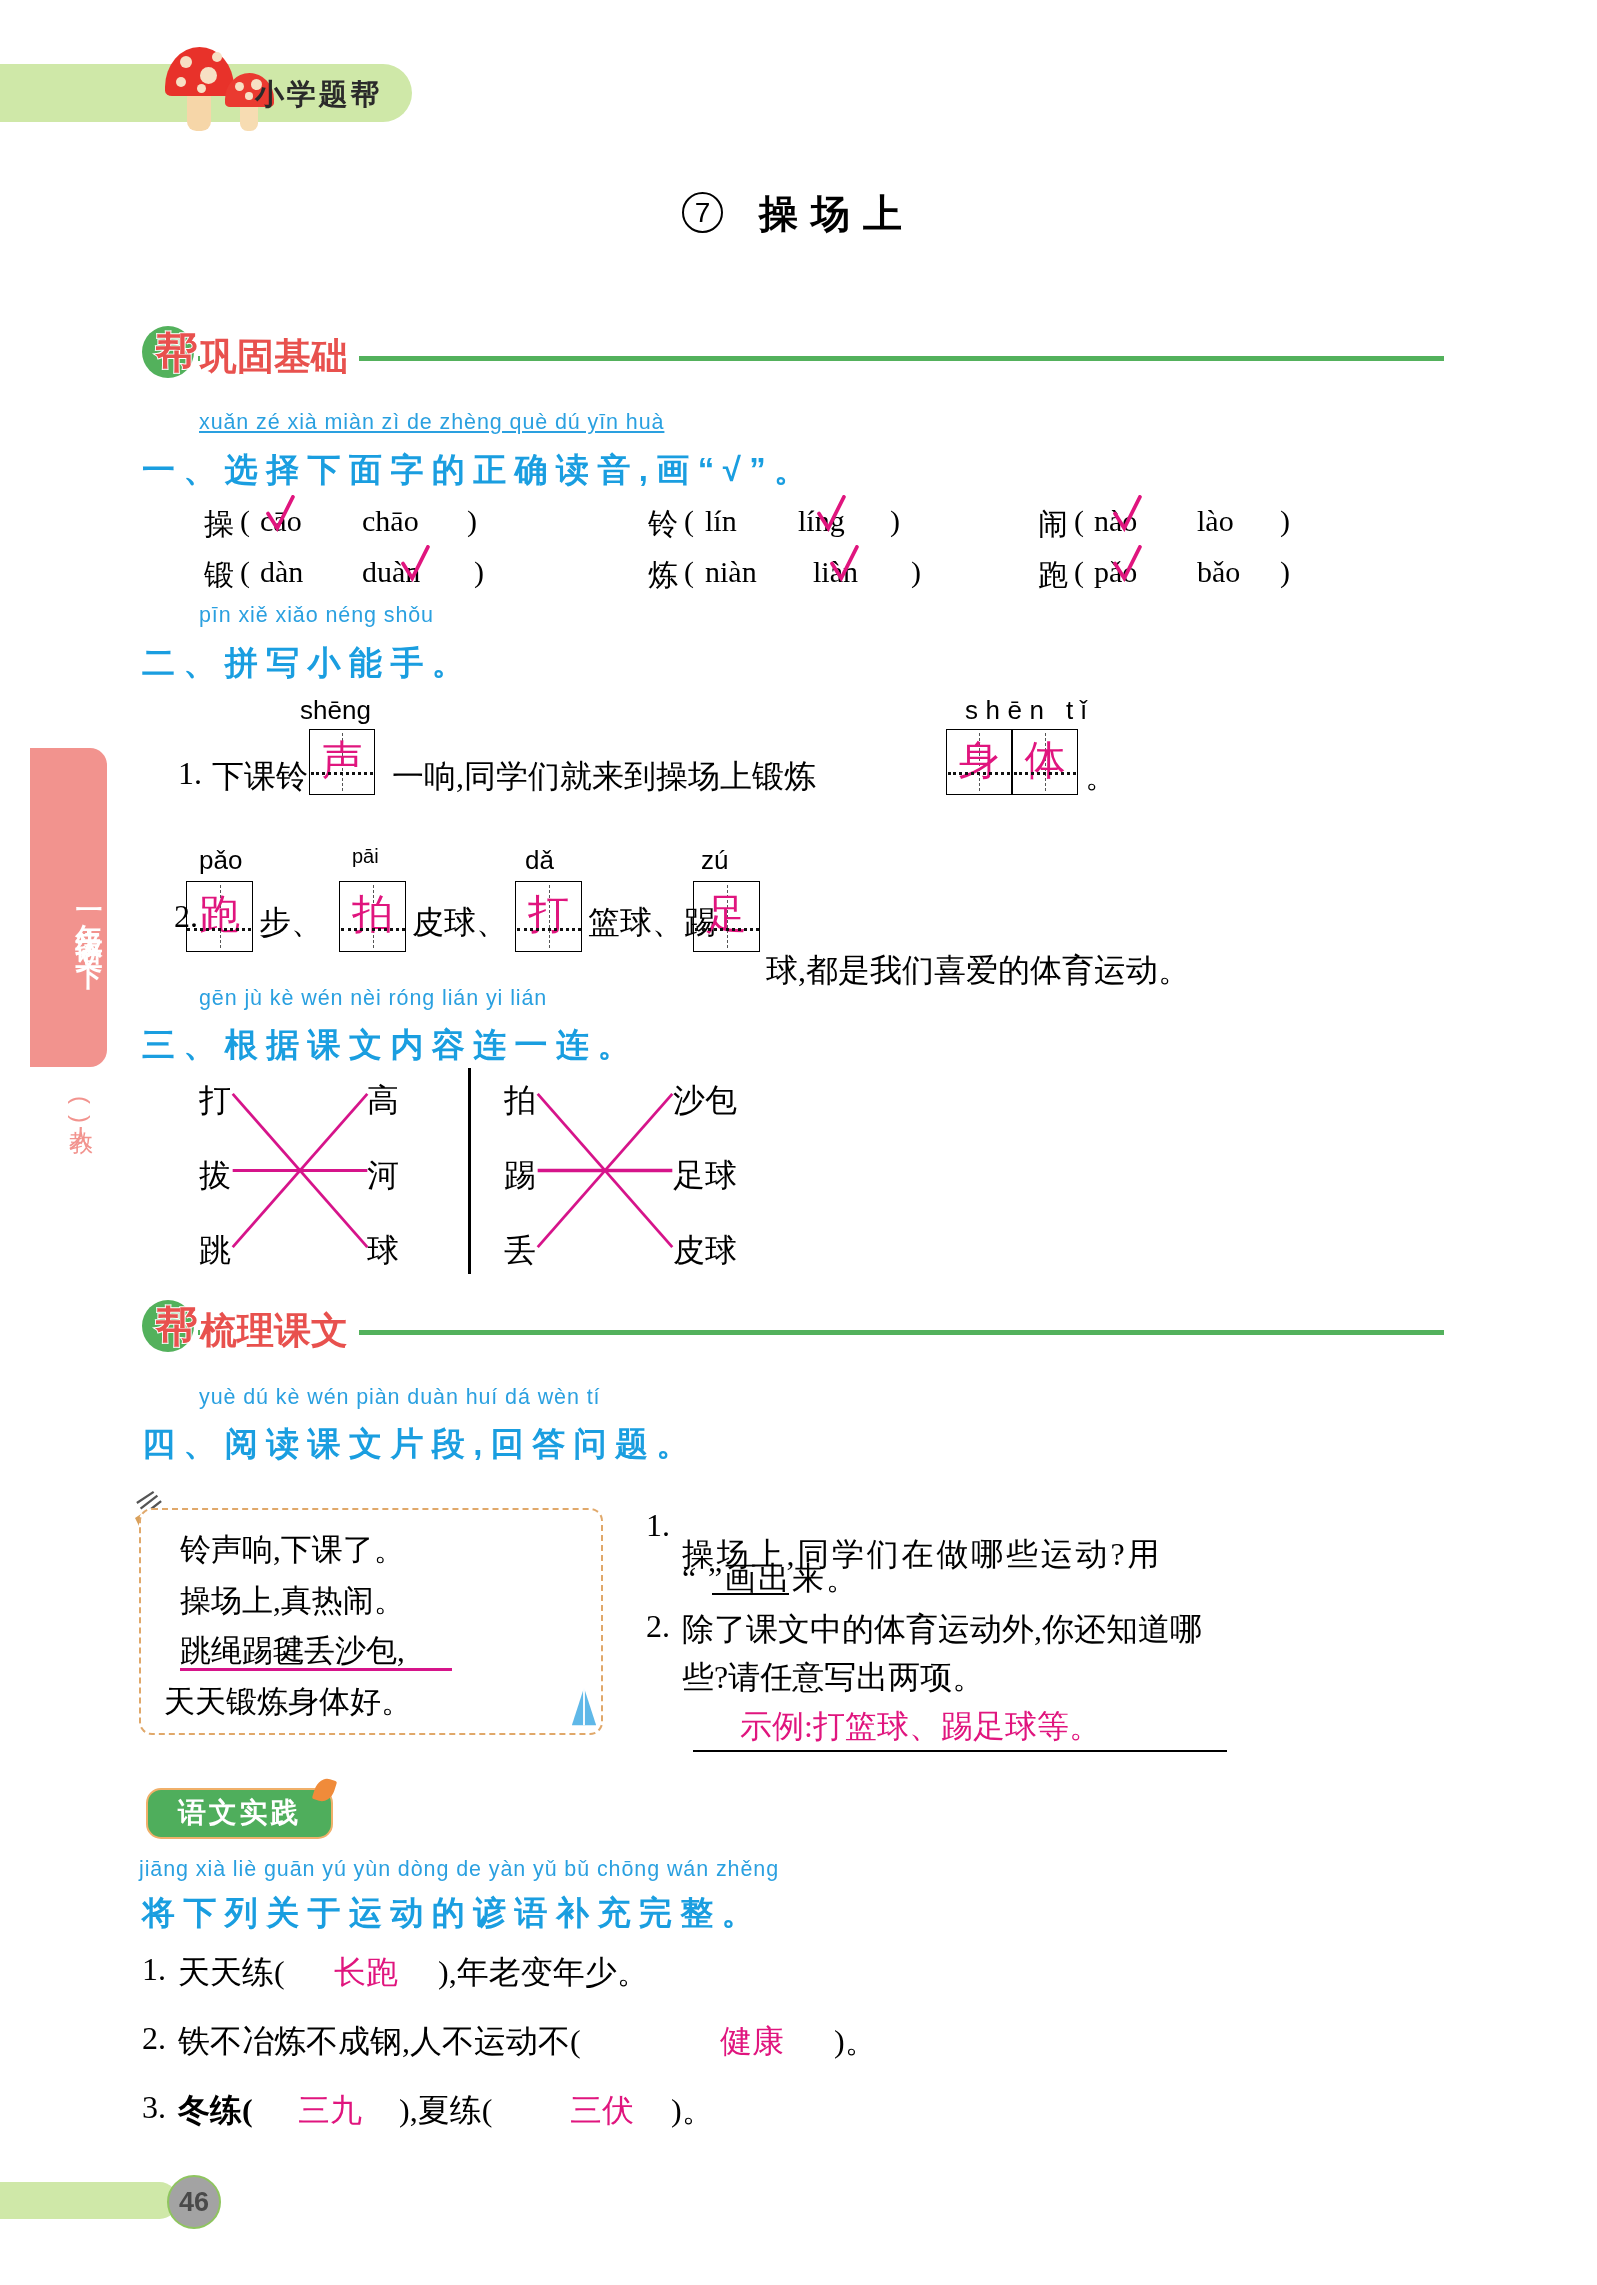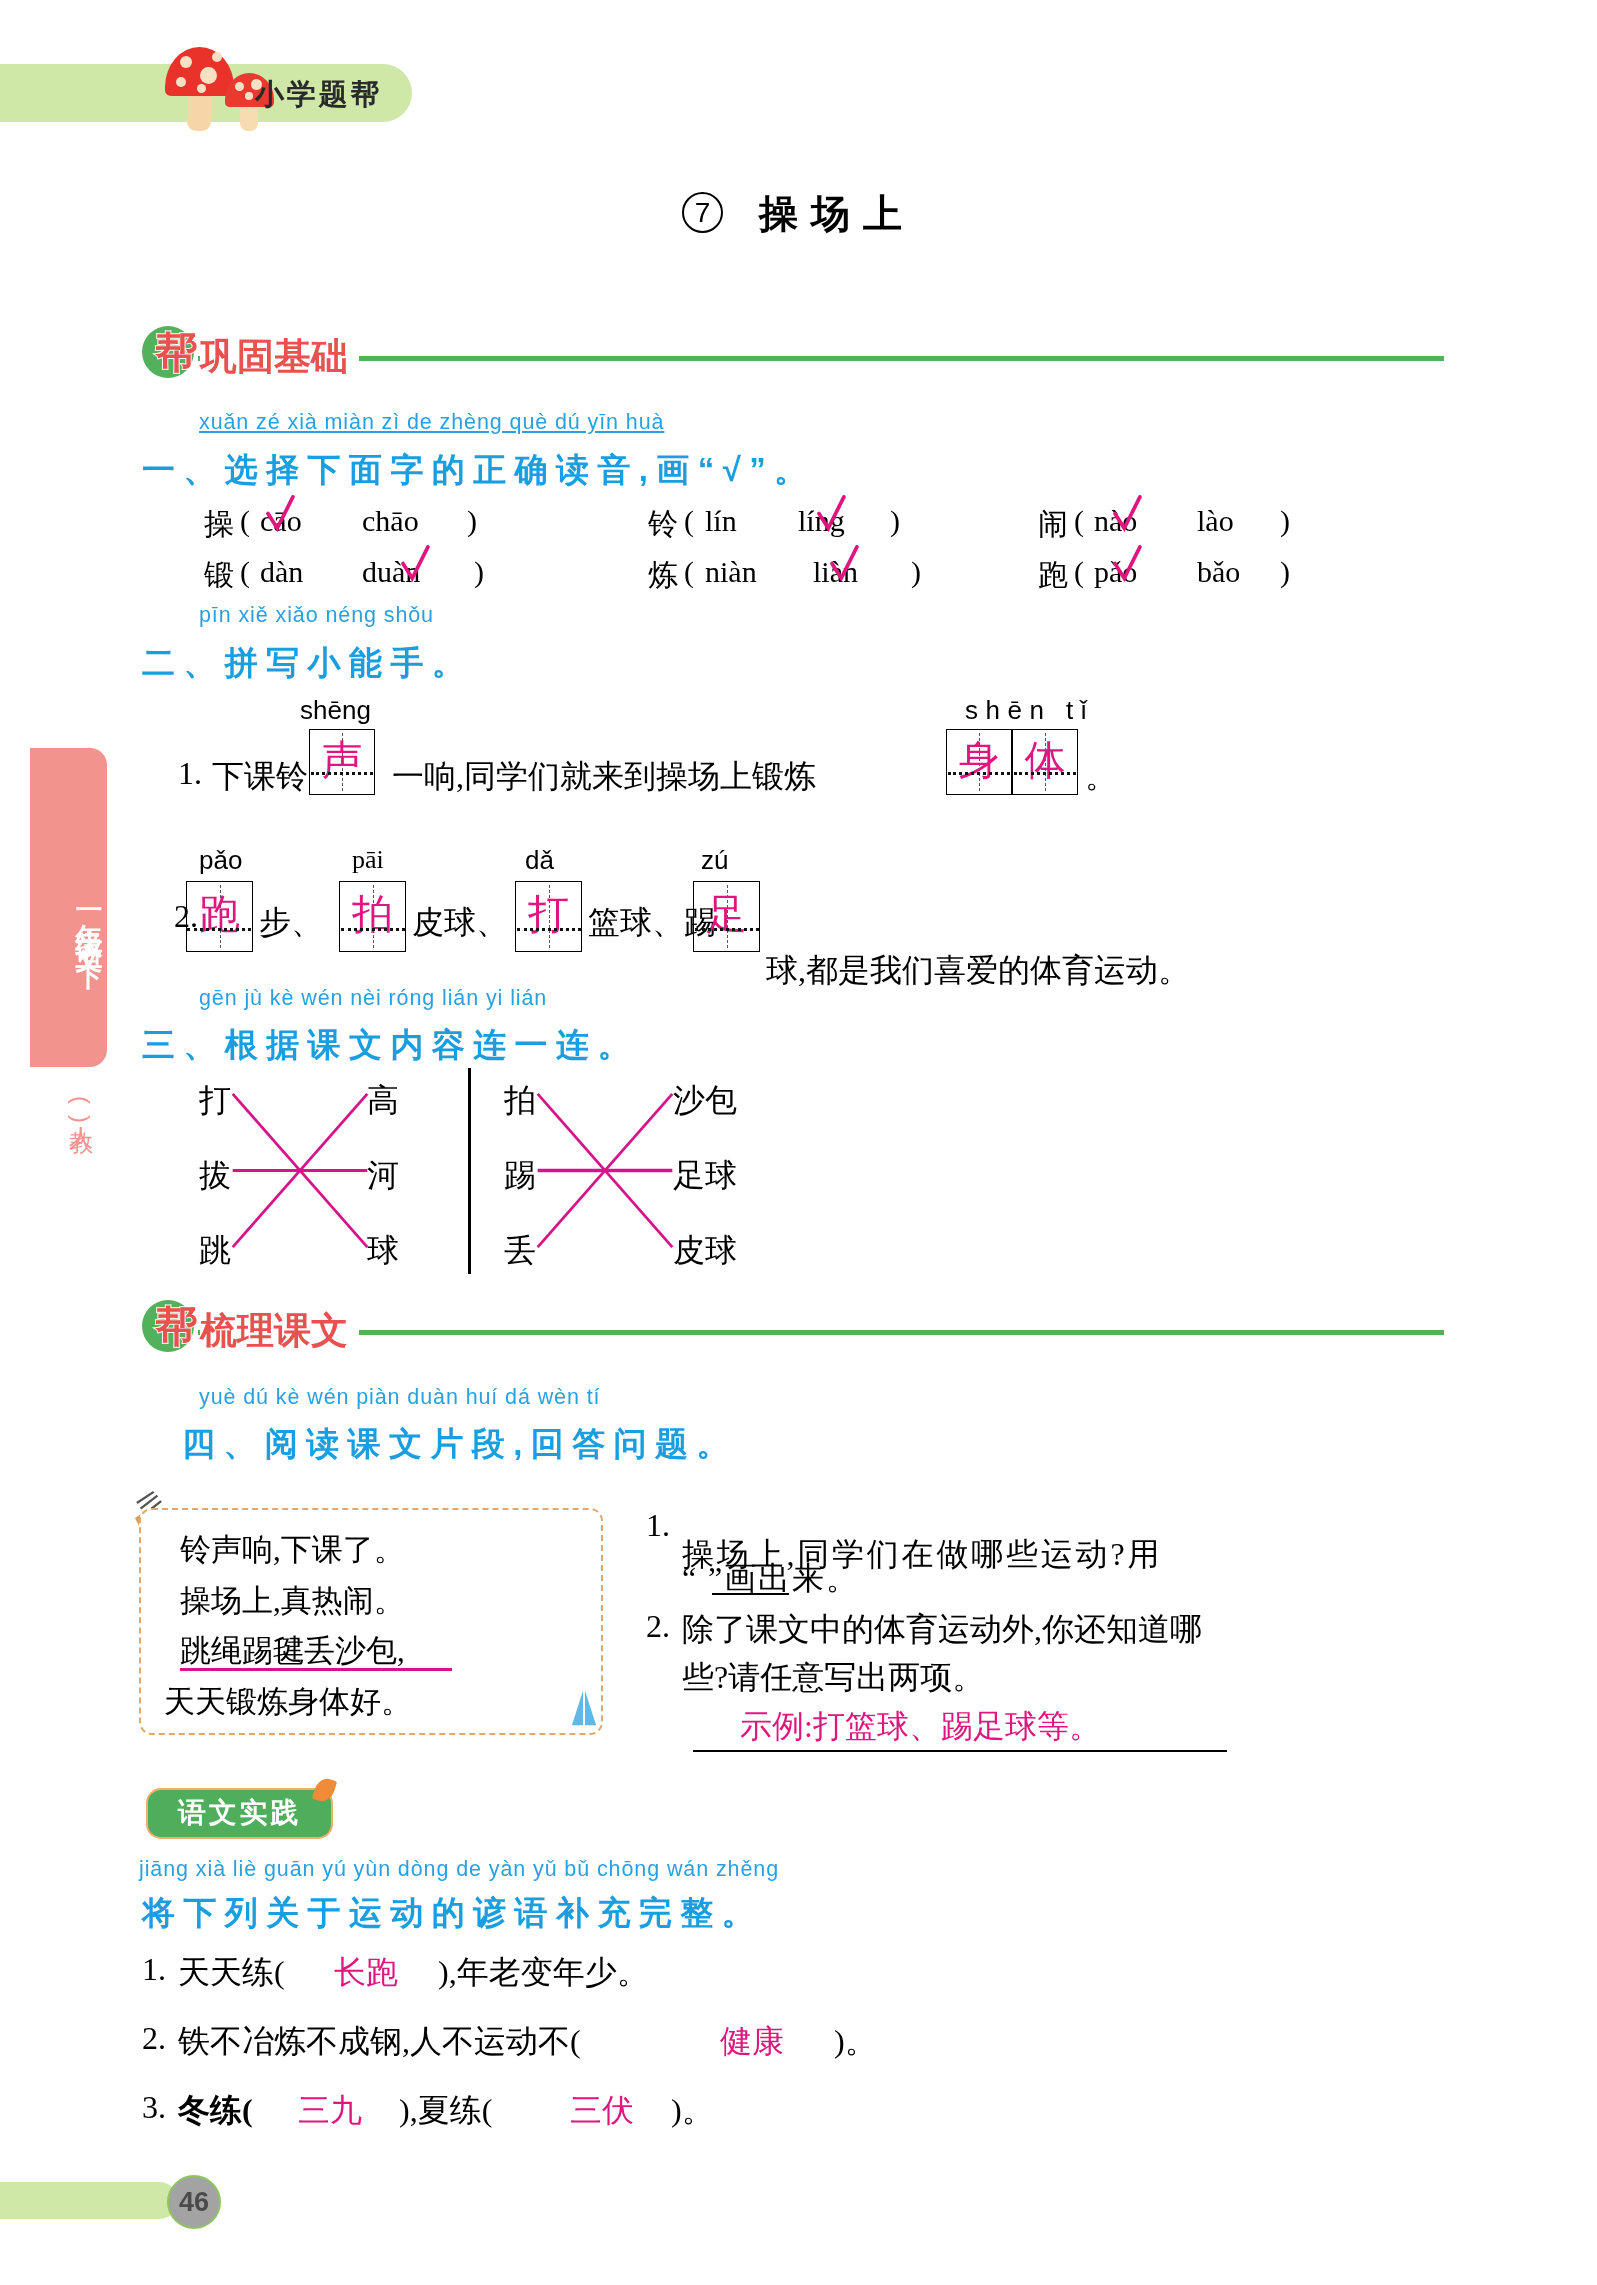--- a/index.html
+++ b/index.html
@@ -425,7 +425,7 @@
 <div class="bt bt-lg" style="left:1085px; top:755px;">。</div>
 
 <div class="bt" style="left:199px; top:845px; font-size:26px; font-family:'Liberation Sans',sans-serif;">pǎo</div>
-<div class="bt" style="left:352px; top:845px; font-size:26px; font-family:Liberation Serif, serif;">pāi</div>
+<div class="bt" style="left:352px; top:845px; font-size:20px; font-family:Liberation Sans, sans-serif;">pāi</div>
 <div class="bt" style="left:525px; top:845px; font-size:26px; font-family:'Liberation Sans',sans-serif;">dǎ</div>
 <div class="bt" style="left:701px; top:845px; font-size:26px; font-family:'Liberation Sans',sans-serif;">zú</div>
 

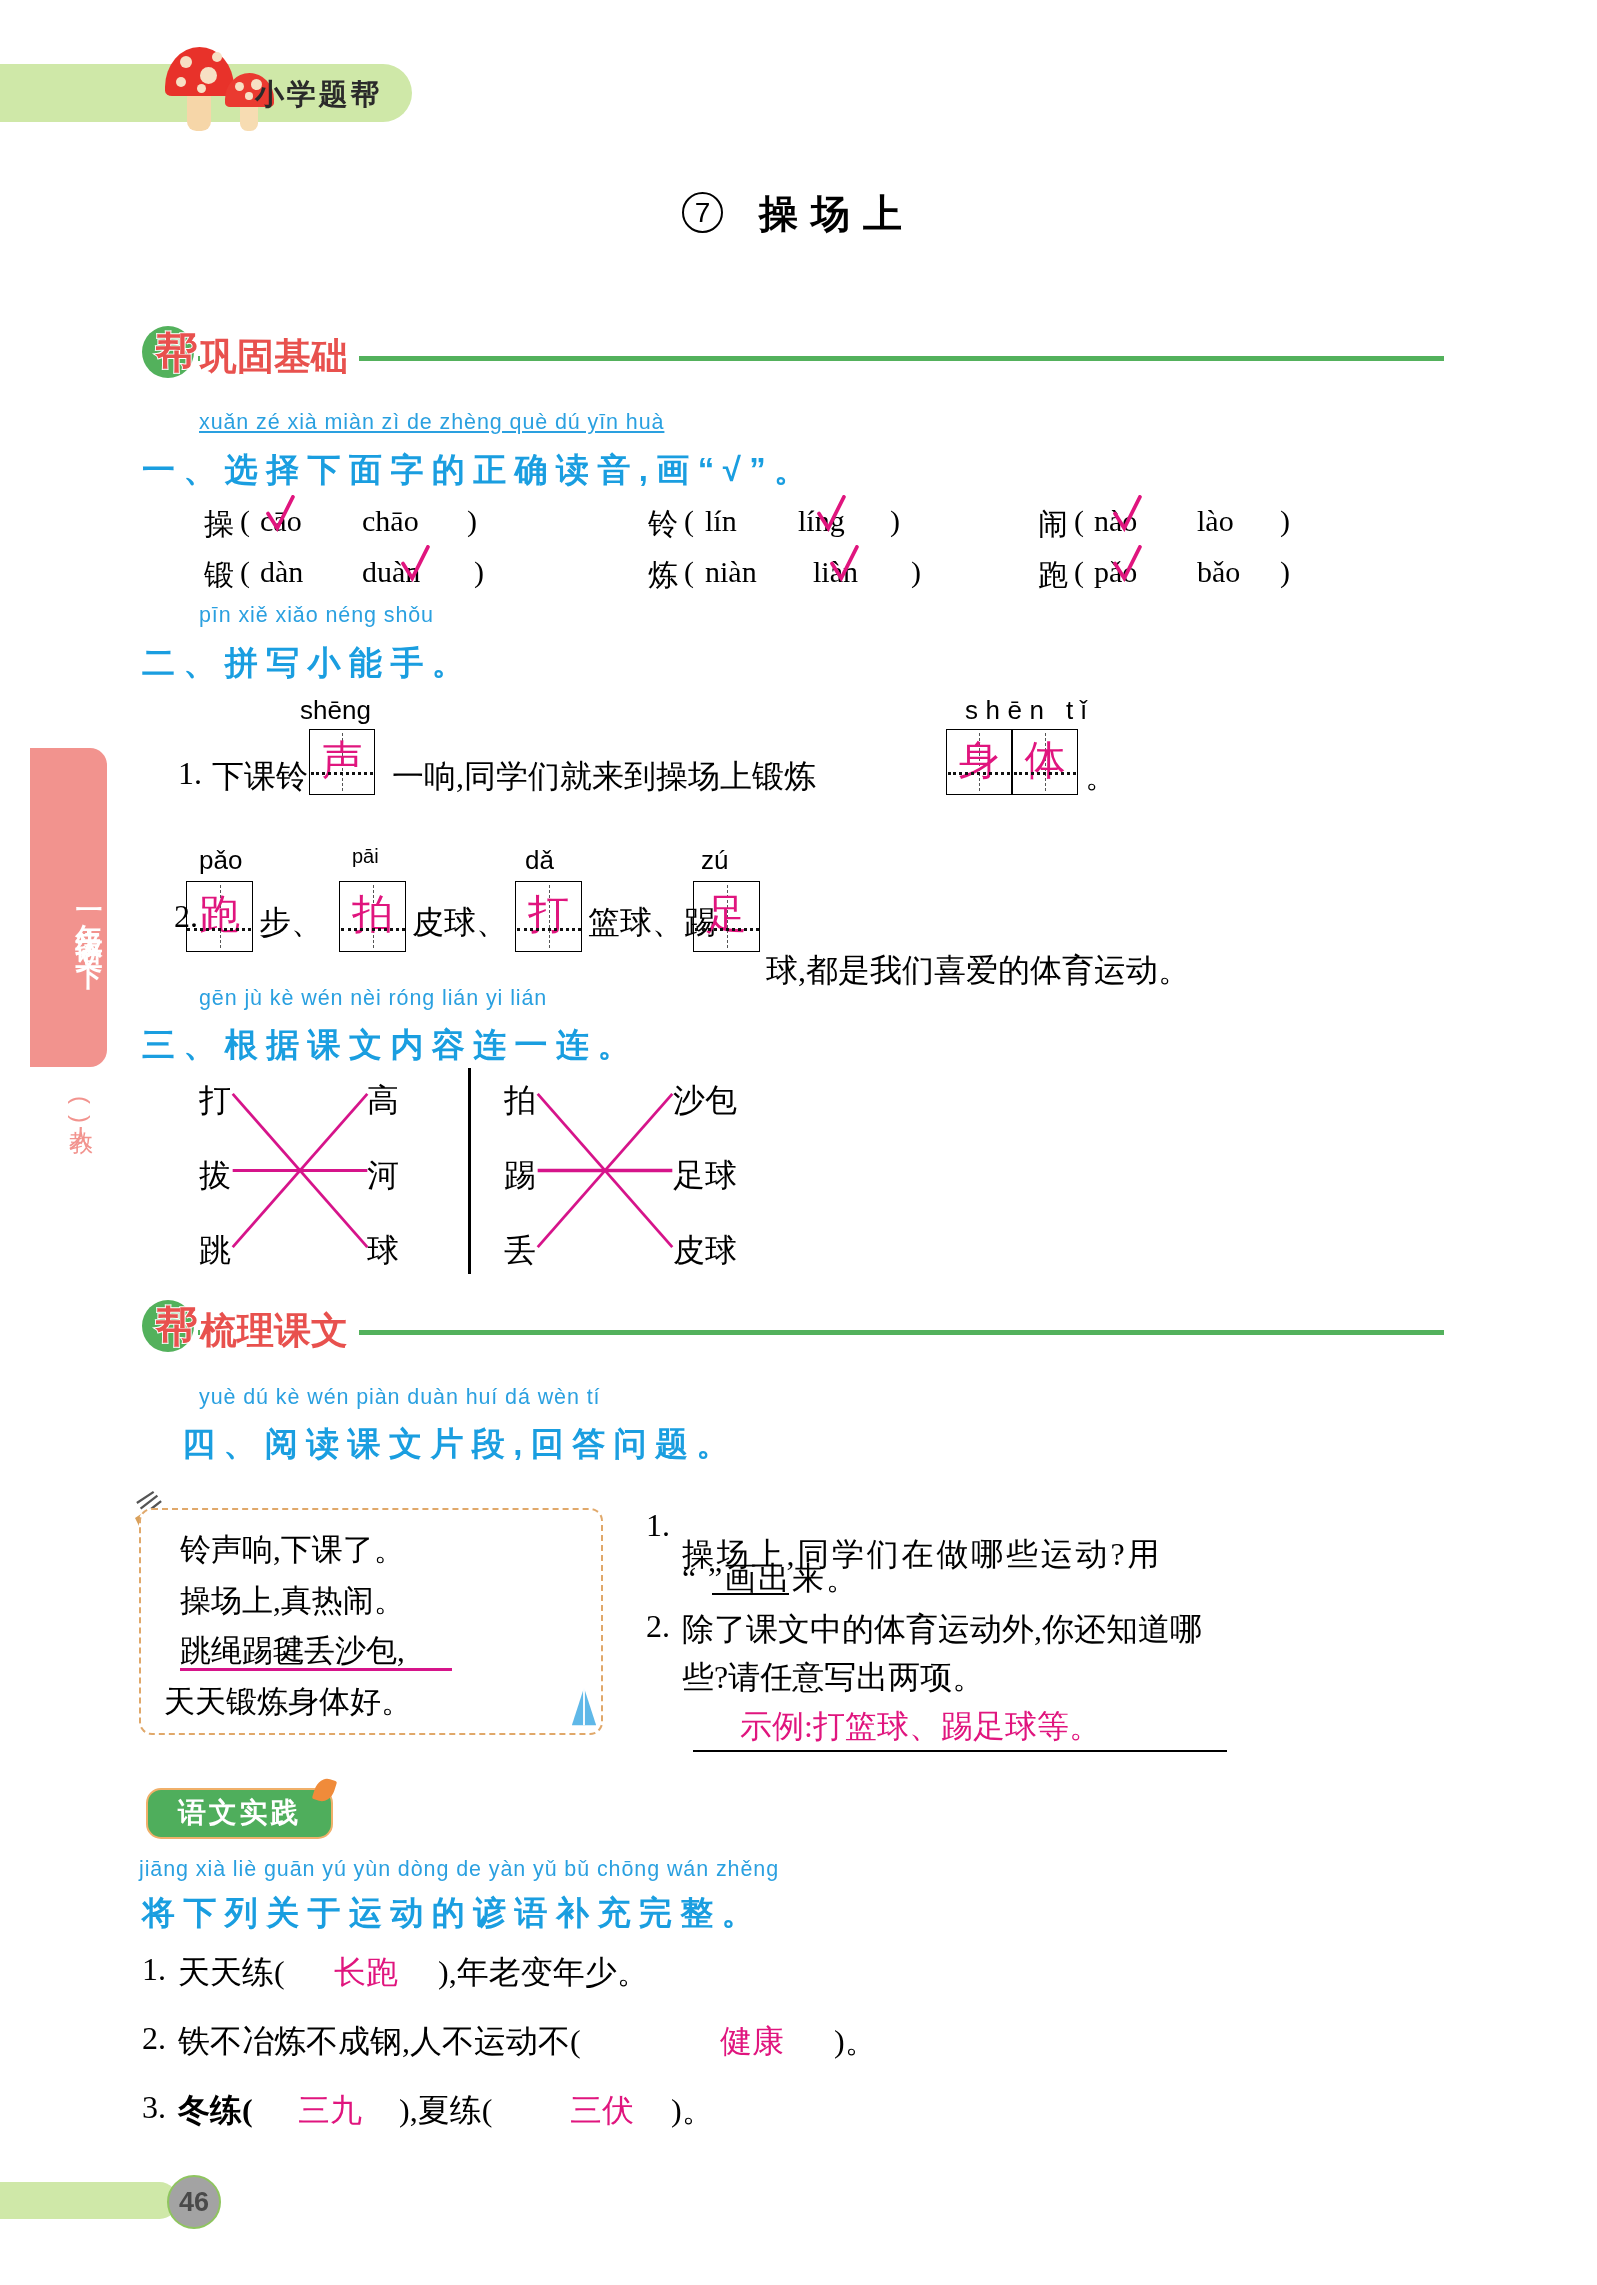--- a/index.html
+++ b/index.html
@@ -484,7 +484,7 @@
 </div>
 
 <div class="pinyin" style="left:199px; top:1385px;">yuè dú  kè wén piàn duàn   huí dá wèn tí</div>
-<div class="q-head q-head-sp" style="left:142px; top:1422px;margin-left:40px;">四、阅读课文片段,回答问题。</div>
+<div class="q-head q-head-sp" style="left:142px; top:1422px;">四、阅读课文片段,回答问题。</div>
 
 <svg class="brush-icon" style="left:133px; top:1490px;" viewBox="0 0 34 60">
   <path d="M4 14 L22 2 M8 20 L26 6 M12 26 L30 12" stroke="#555" stroke-width="2.5" fill="none"></path>

